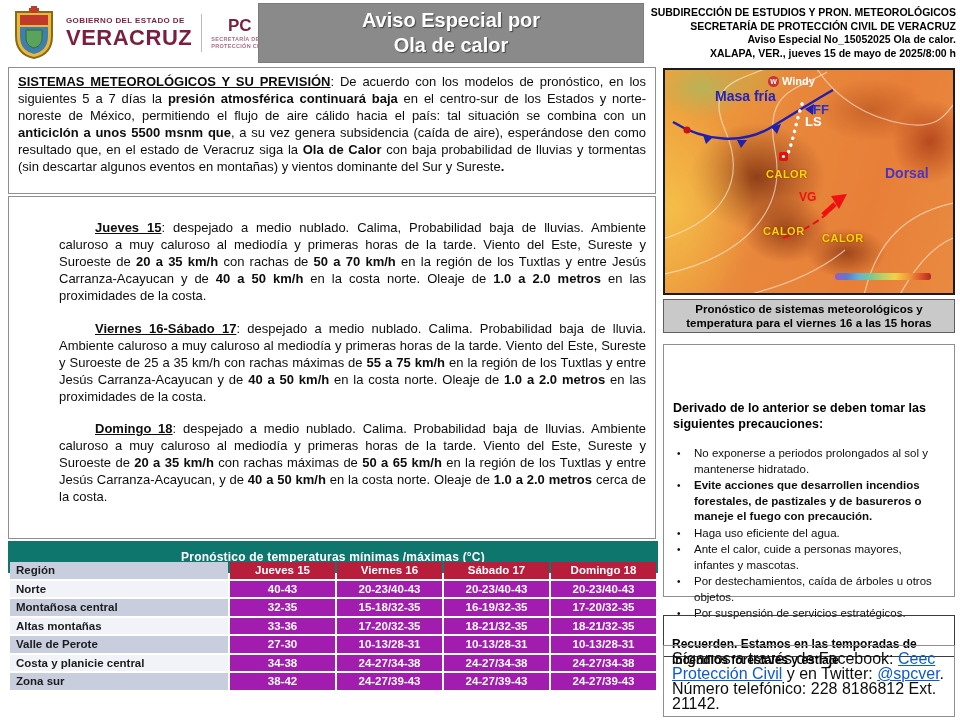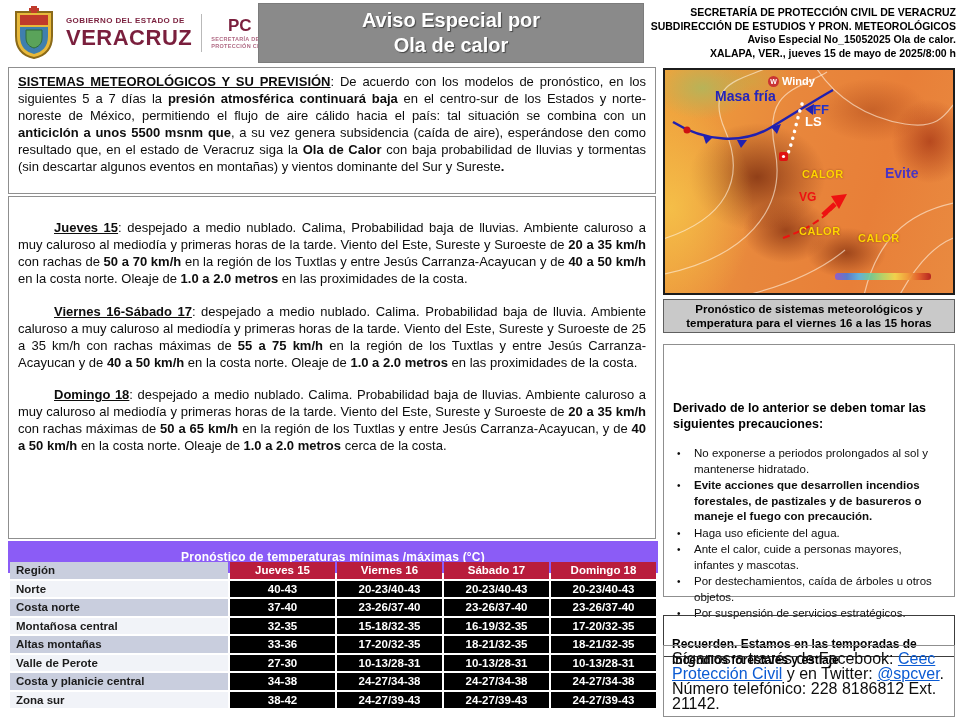--- a/index.html
+++ b/index.html
@@ -135,8 +135,8 @@
 </div>
 
 <div class="abs org-block">
+  <div>SUBDIRECCIÓN DE ESTUDIOS Y PRON. METEOROLÓGICOS</div>
   <div>SECRETARÍA DE PROTECCIÓN CIVIL DE VERACRUZ</div>
-  <div>SUBDIRECCIÓN DE ESTUDIOS Y PRON. METEOROLÓGICOS</div>
   <div>Aviso Especial No_15052025 Ola de calor.</div>
   <div>XALAPA, VER.,  jueves 15 de mayo de 2025/8:00 h</div>
 </div>

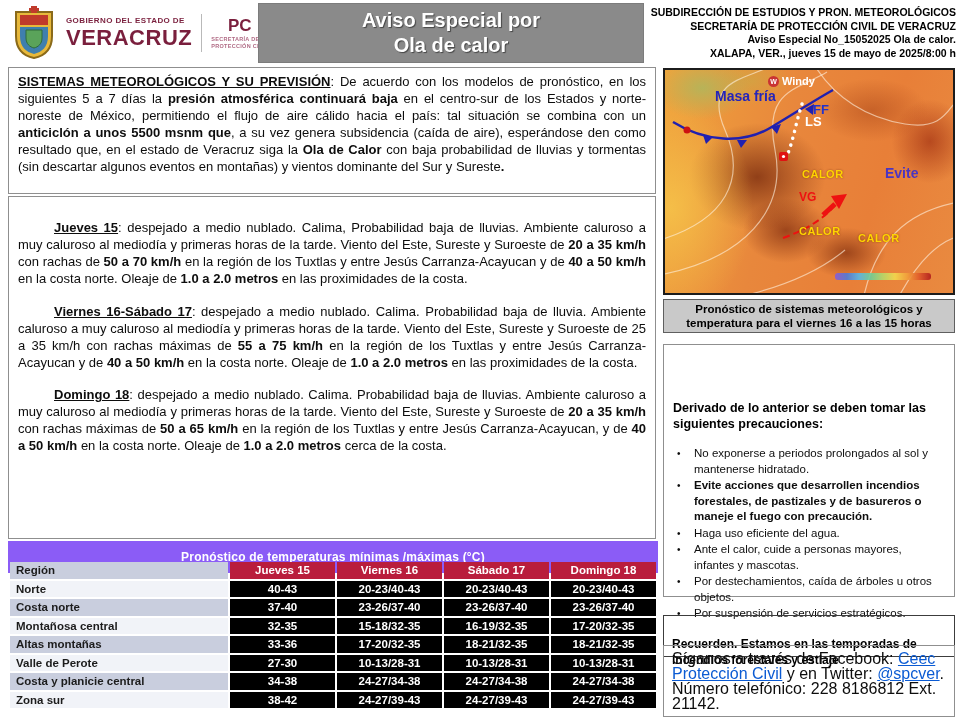--- a/index.html
+++ b/index.html
@@ -78,7 +78,7 @@
   .l-masa{left:50px;top:18px;color:#2424bb;font-size:14px;}
   .l-ff{left:148px;top:32px;color:#2433cc;font-size:13px;}
   .l-ls{left:140px;top:44px;color:#ffffff;font-size:13px;}
-  .l-calor{color:#ffd400;font-size:11px;letter-spacing:.5px;text-shadow:0 0 2px rgba(90,30,0,.6);margin-left:36px;}
+  .l-calor{color:#ffd400;font-size:11px;letter-spacing:.5px;text-shadow:0 0 2px rgba(90,30,0,.6);}
   .l-calor1{left:101px;top:98px;}
   .l-calor2{left:98px;top:155px;}
   .l-calor3{left:157px;top:162px;}

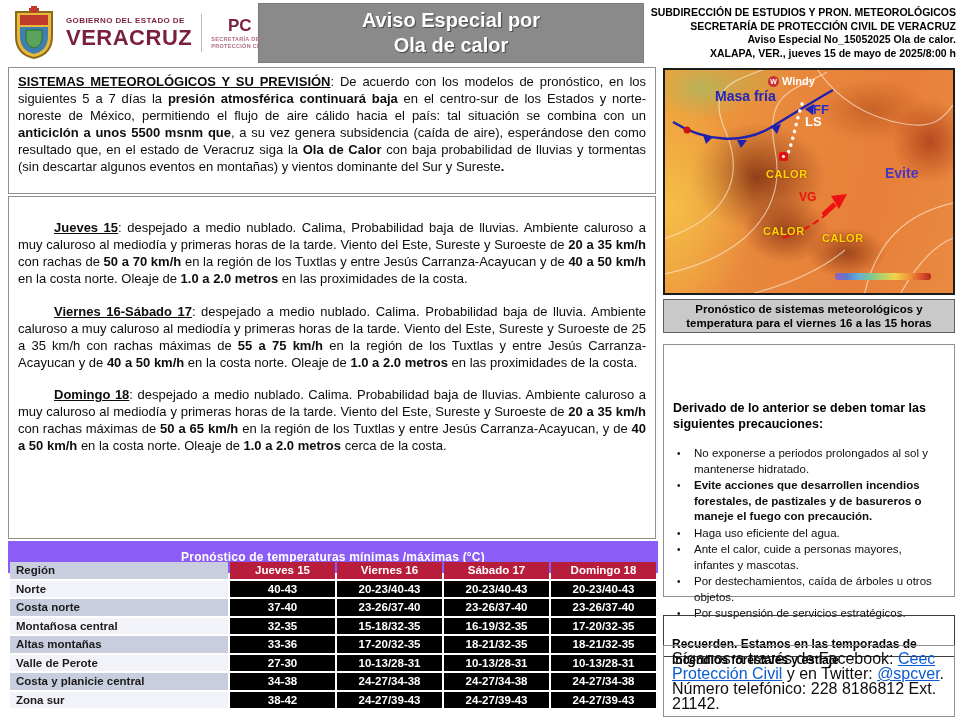--- a/index.html
+++ b/index.html
@@ -270,7 +270,7 @@
   <div class="map-label l-calor l-calor2">CALOR</div>
   <div class="map-label l-calor l-calor3">CALOR</div>
   <div class="map-label l-vg">VG</div>
-  <div class="map-label l-dorsal">Evite</div>
+  <div class="map-label l-dorsal">Dorsal</div>
   <div class="abs temp-scale"></div>
 </div>
 

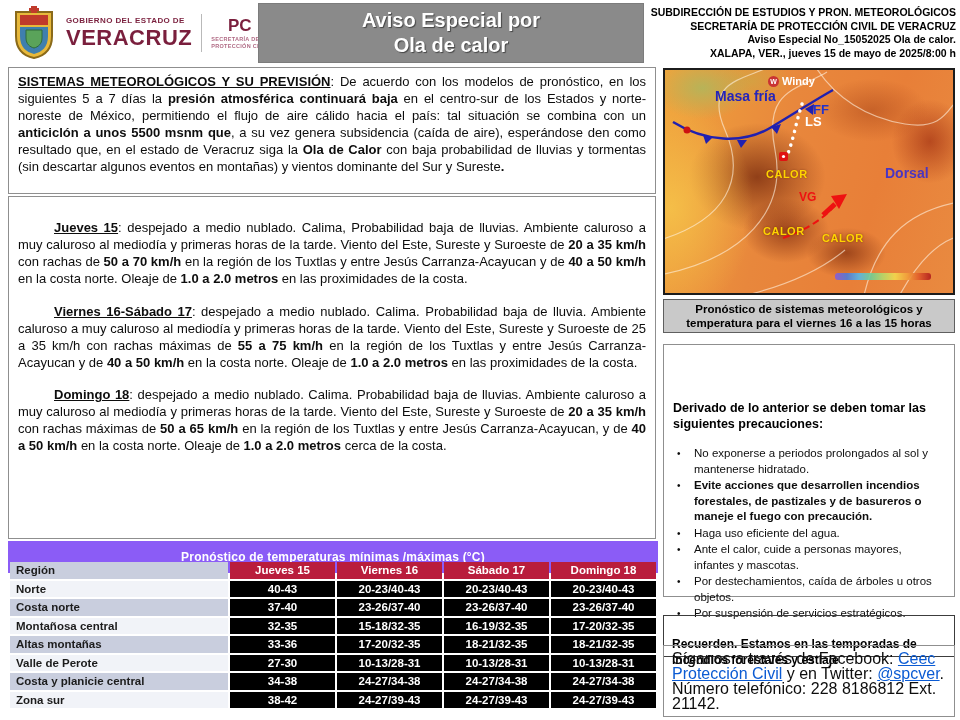--- a/index.html
+++ b/index.html
@@ -38,7 +38,7 @@
   
   .txt-box{border:1px solid #8f8f8f;background:#fff;}
   .para{font-size:13px;line-height:17px;text-align:justify;color:#0d0d0d;}
-  .indent{text-indent:36px;}
+  .indent{text-indent:36px;margin-left:41px;}
   #box-sistemas{left:8px;top:67px;width:648px;height:127px;padding:5px 9px;box-sizing:border-box;}
   #box-pronostico{left:8px;top:196px;width:648px;height:343px;padding:6px 9px;box-sizing:border-box;}
   .gap{height:16px;}

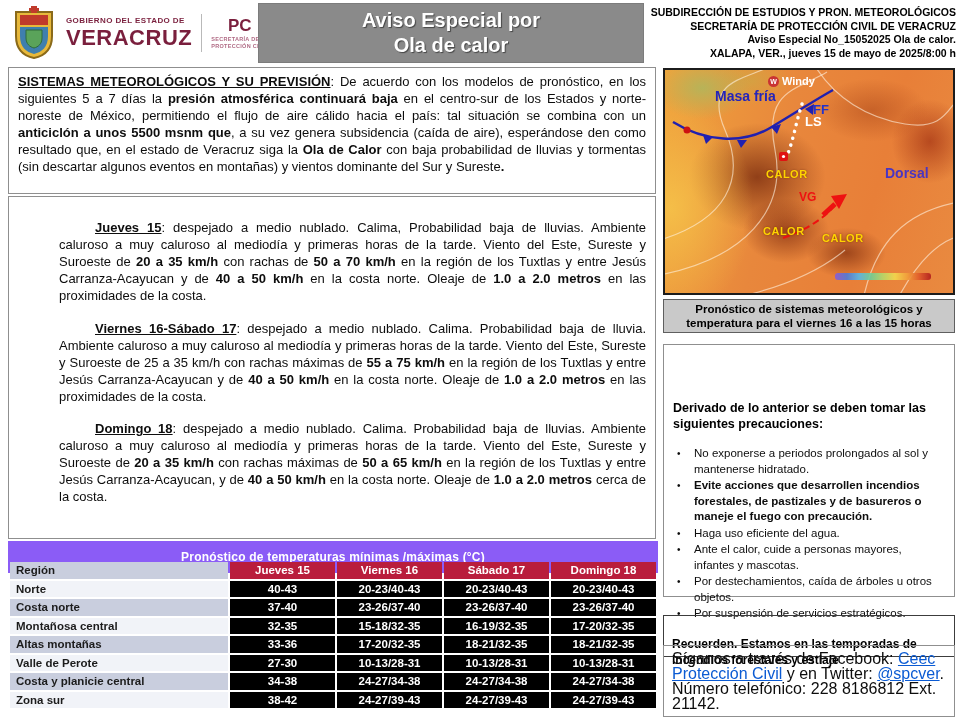--- a/index.html
+++ b/index.html
@@ -46,7 +46,7 @@
 
   
   .table-title{
-    left:8px;top:541px;width:650px;height:32px;background:#8b5cf6;color:#fff;
+    left:8px;top:541px;width:650px;height:32px;background:#0f766e;color:#fff;
     font-weight:bold;font-size:12px;display:flex;align-items:center;justify-content:center;
     letter-spacing:.2px;
   }

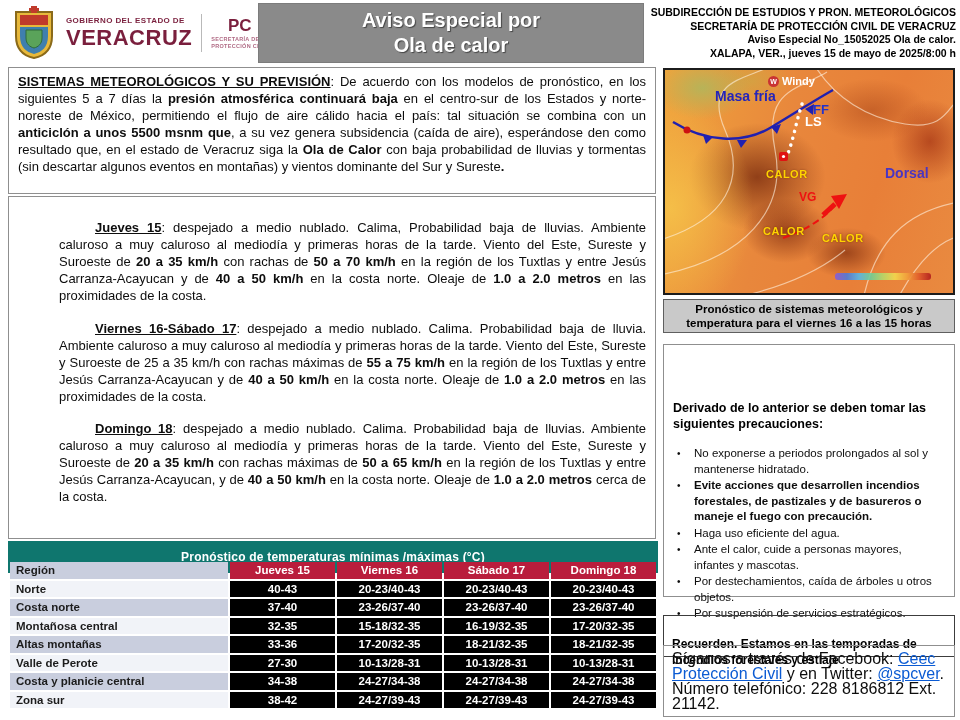--- a/index.html
+++ b/index.html
@@ -55,7 +55,7 @@
   table.temp col.c-region{width:218px;}
   table.temp th.region,table.temp td.region{text-align:left;color:#1c1c1c;}
   table.temp th.day{background:#b91d3c;color:#fff;text-align:center;}
-  table.temp td.val{background:#000000;color:#fff;text-align:center;}
+  table.temp td.val{background:#a21caf;color:#fff;text-align:center;}
   table.temp thead th.region{background:#c9cede;}
   table.temp tbody tr:nth-child(odd) td.region{background:#f1f3f8;}
   table.temp tbody tr:nth-child(even) td.region{background:#c9cede;}

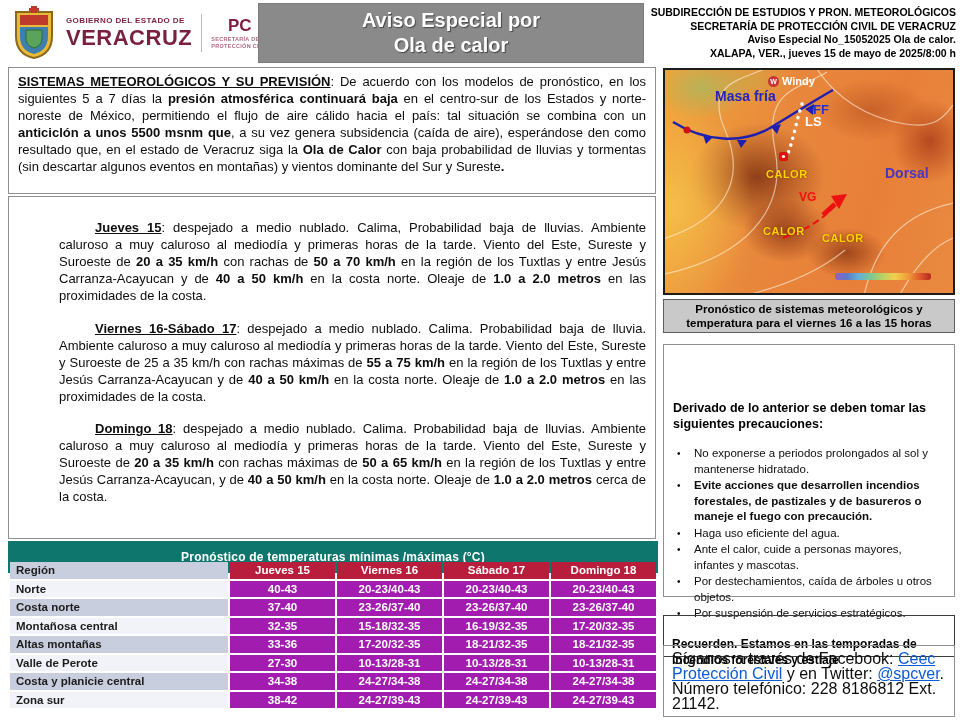--- a/index.html
+++ b/index.html
@@ -182,13 +182,6 @@
         <td class="val">20-23/40-43</td>
       </tr>
       <tr>
-        <td class="region">Costa norte</td>
-        <td class="val">37-40</td>
-        <td class="val">23-26/37-40</td>
-        <td class="val">23-26/37-40</td>
-        <td class="val">23-26/37-40</td>
-      </tr>
-      <tr>
         <td class="region">Montañosa central</td>
         <td class="val">32-35</td>
         <td class="val">15-18/32-35</td>

